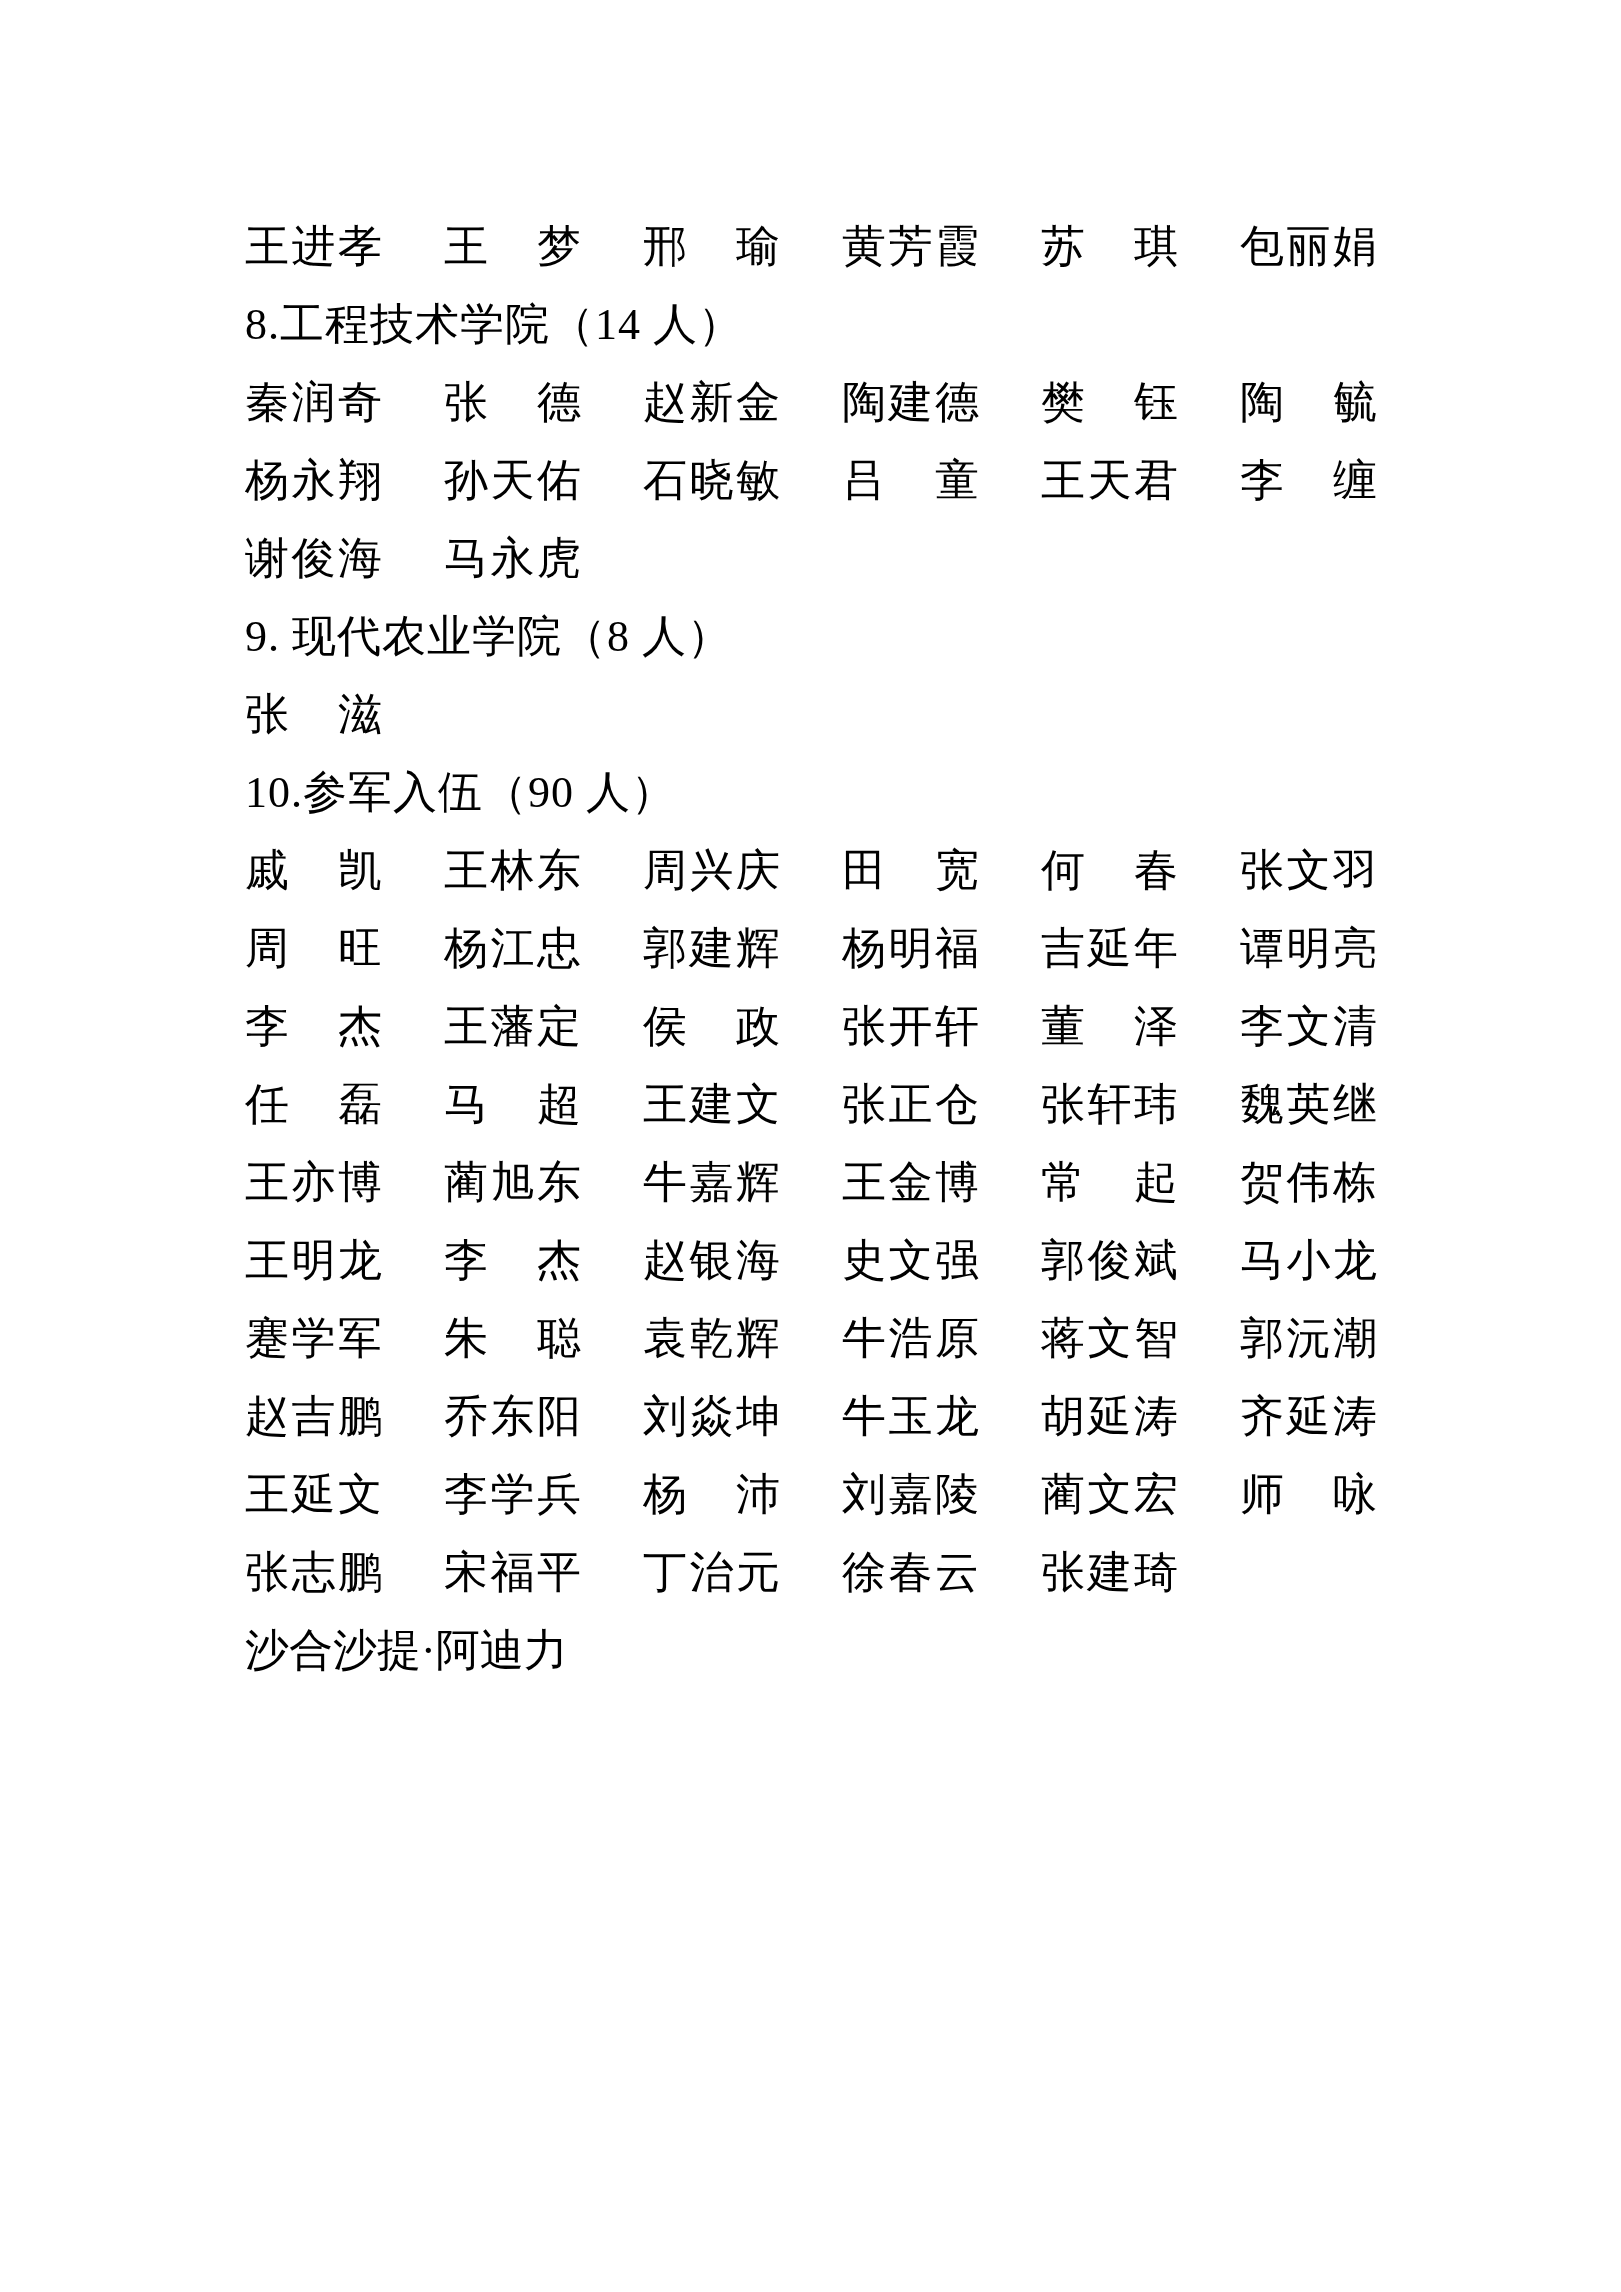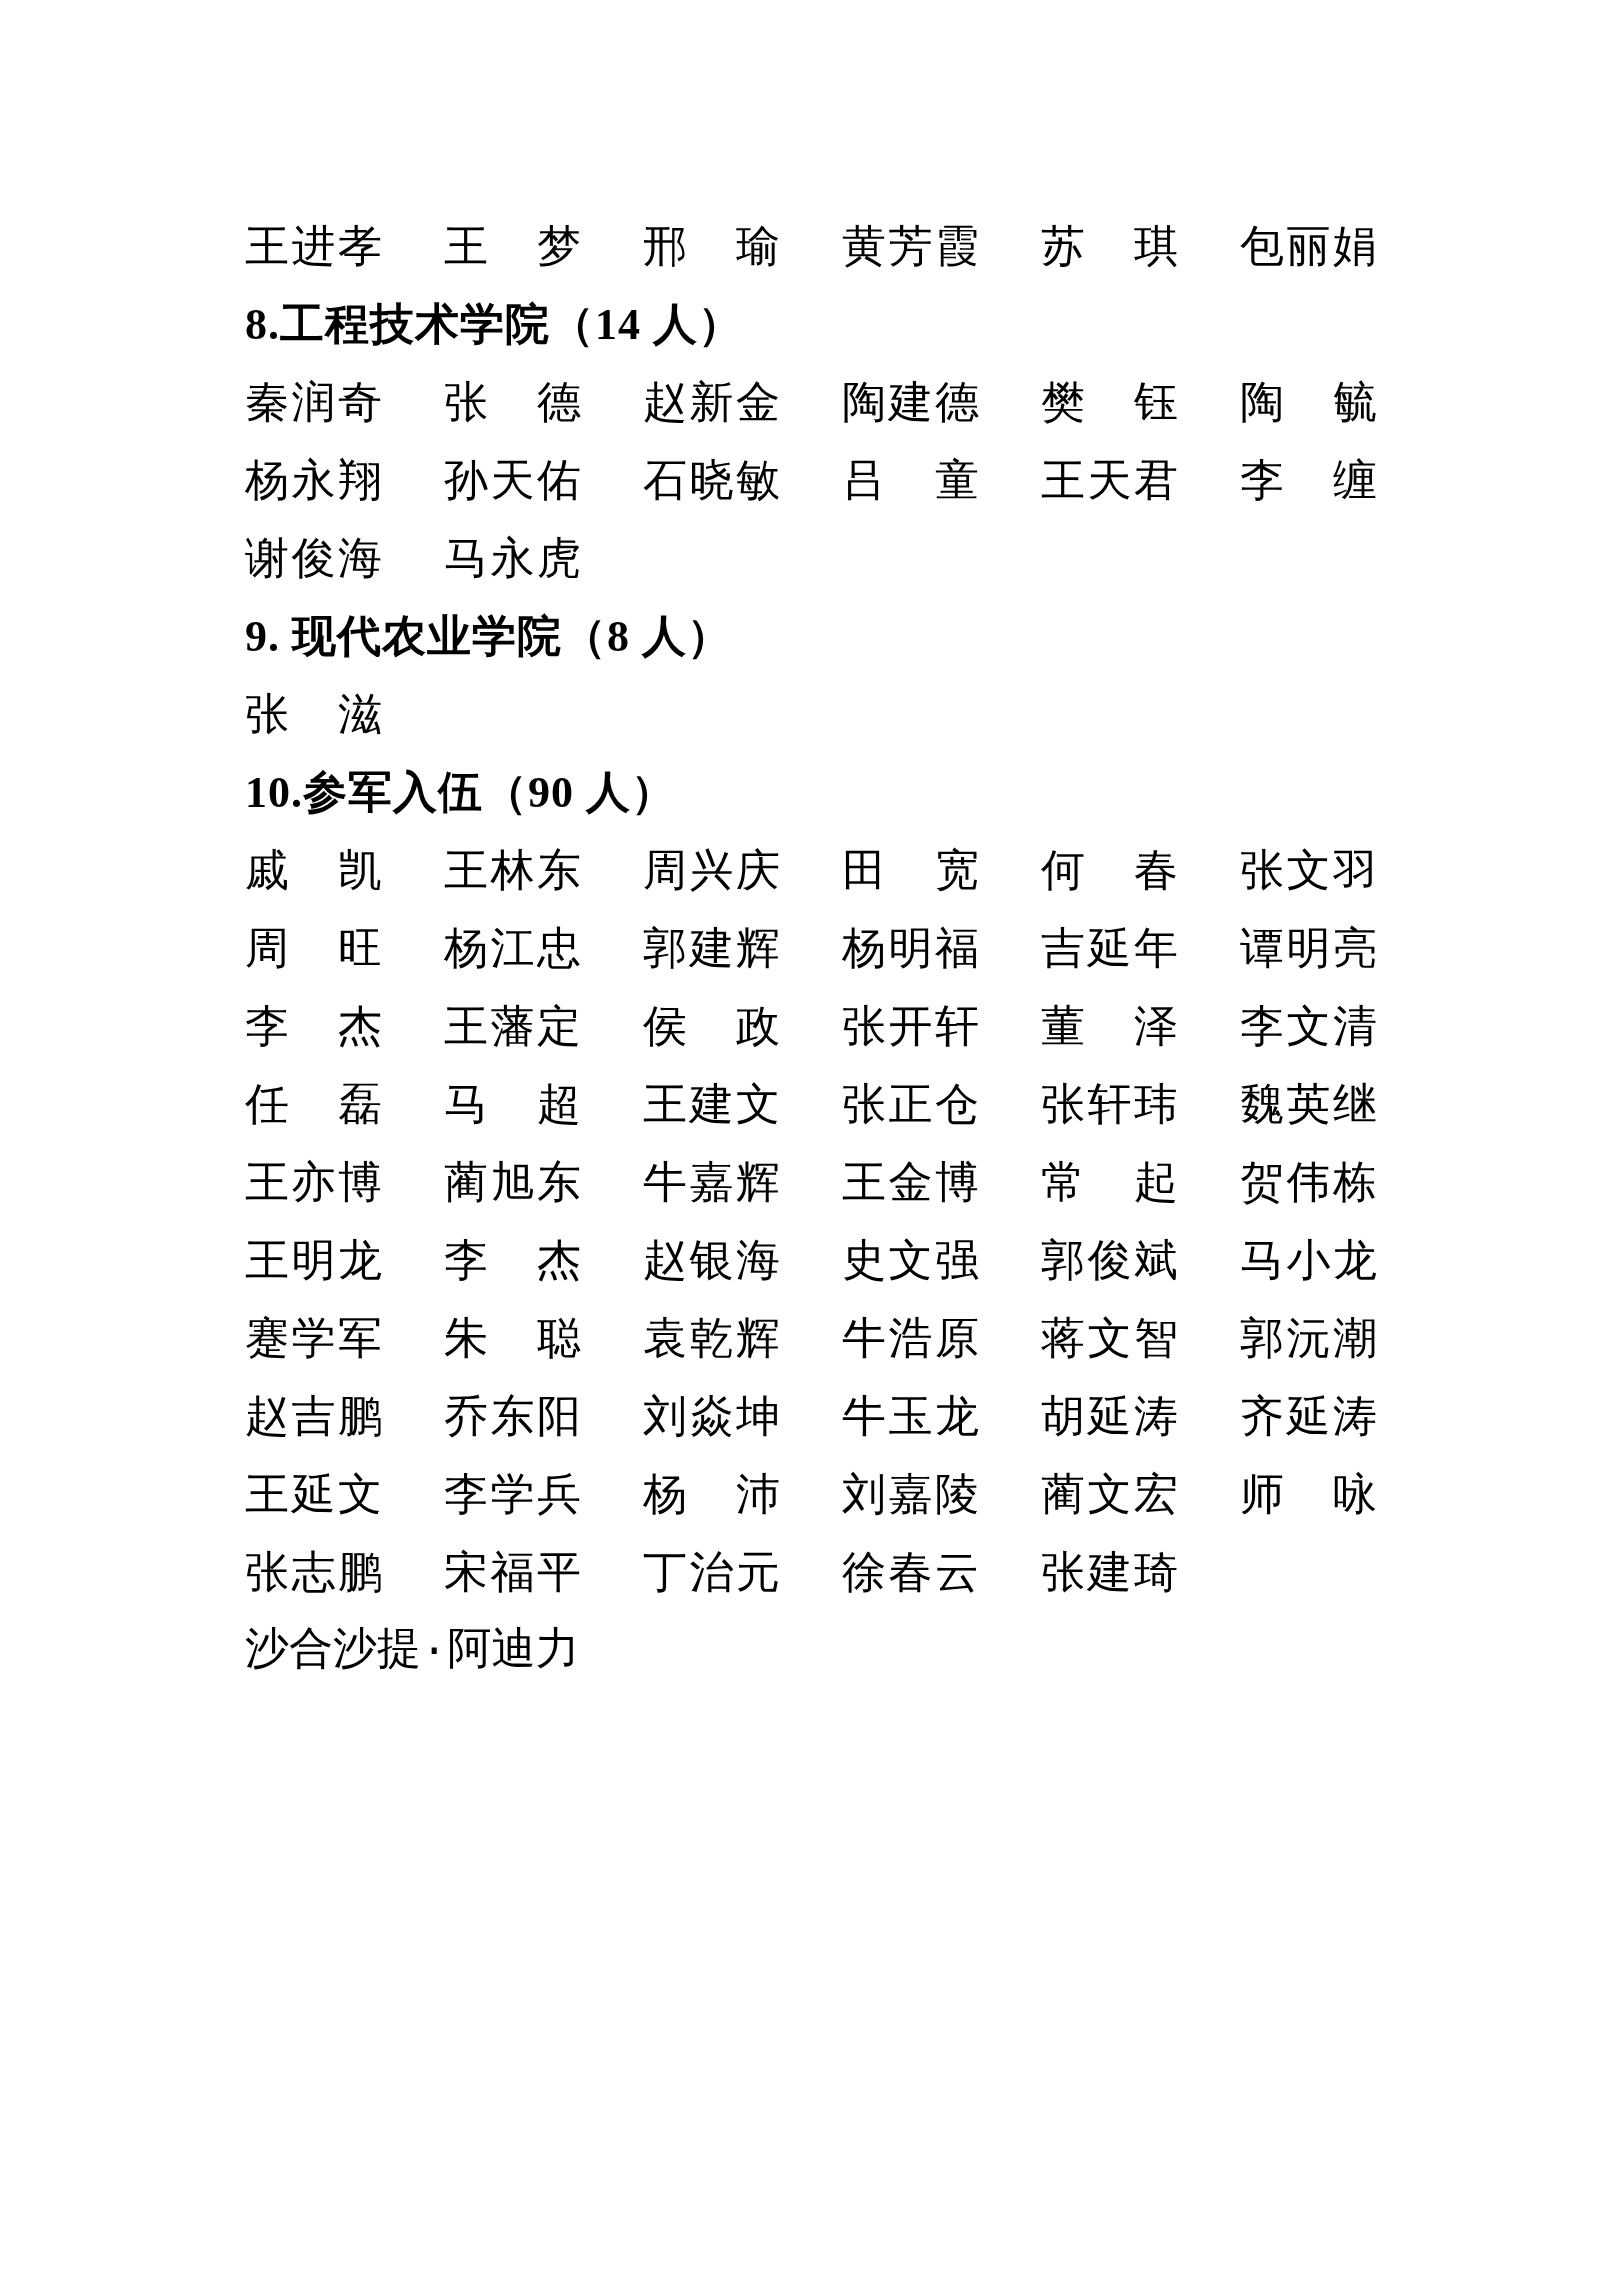--- a/index.html
+++ b/index.html
@@ -43,7 +43,7 @@
     display: inline-block;
   }
   .row.heading {
-    font-weight: 700;
+    font-weight: 400;
     letter-spacing: 1px;
   }
   .row.plain {

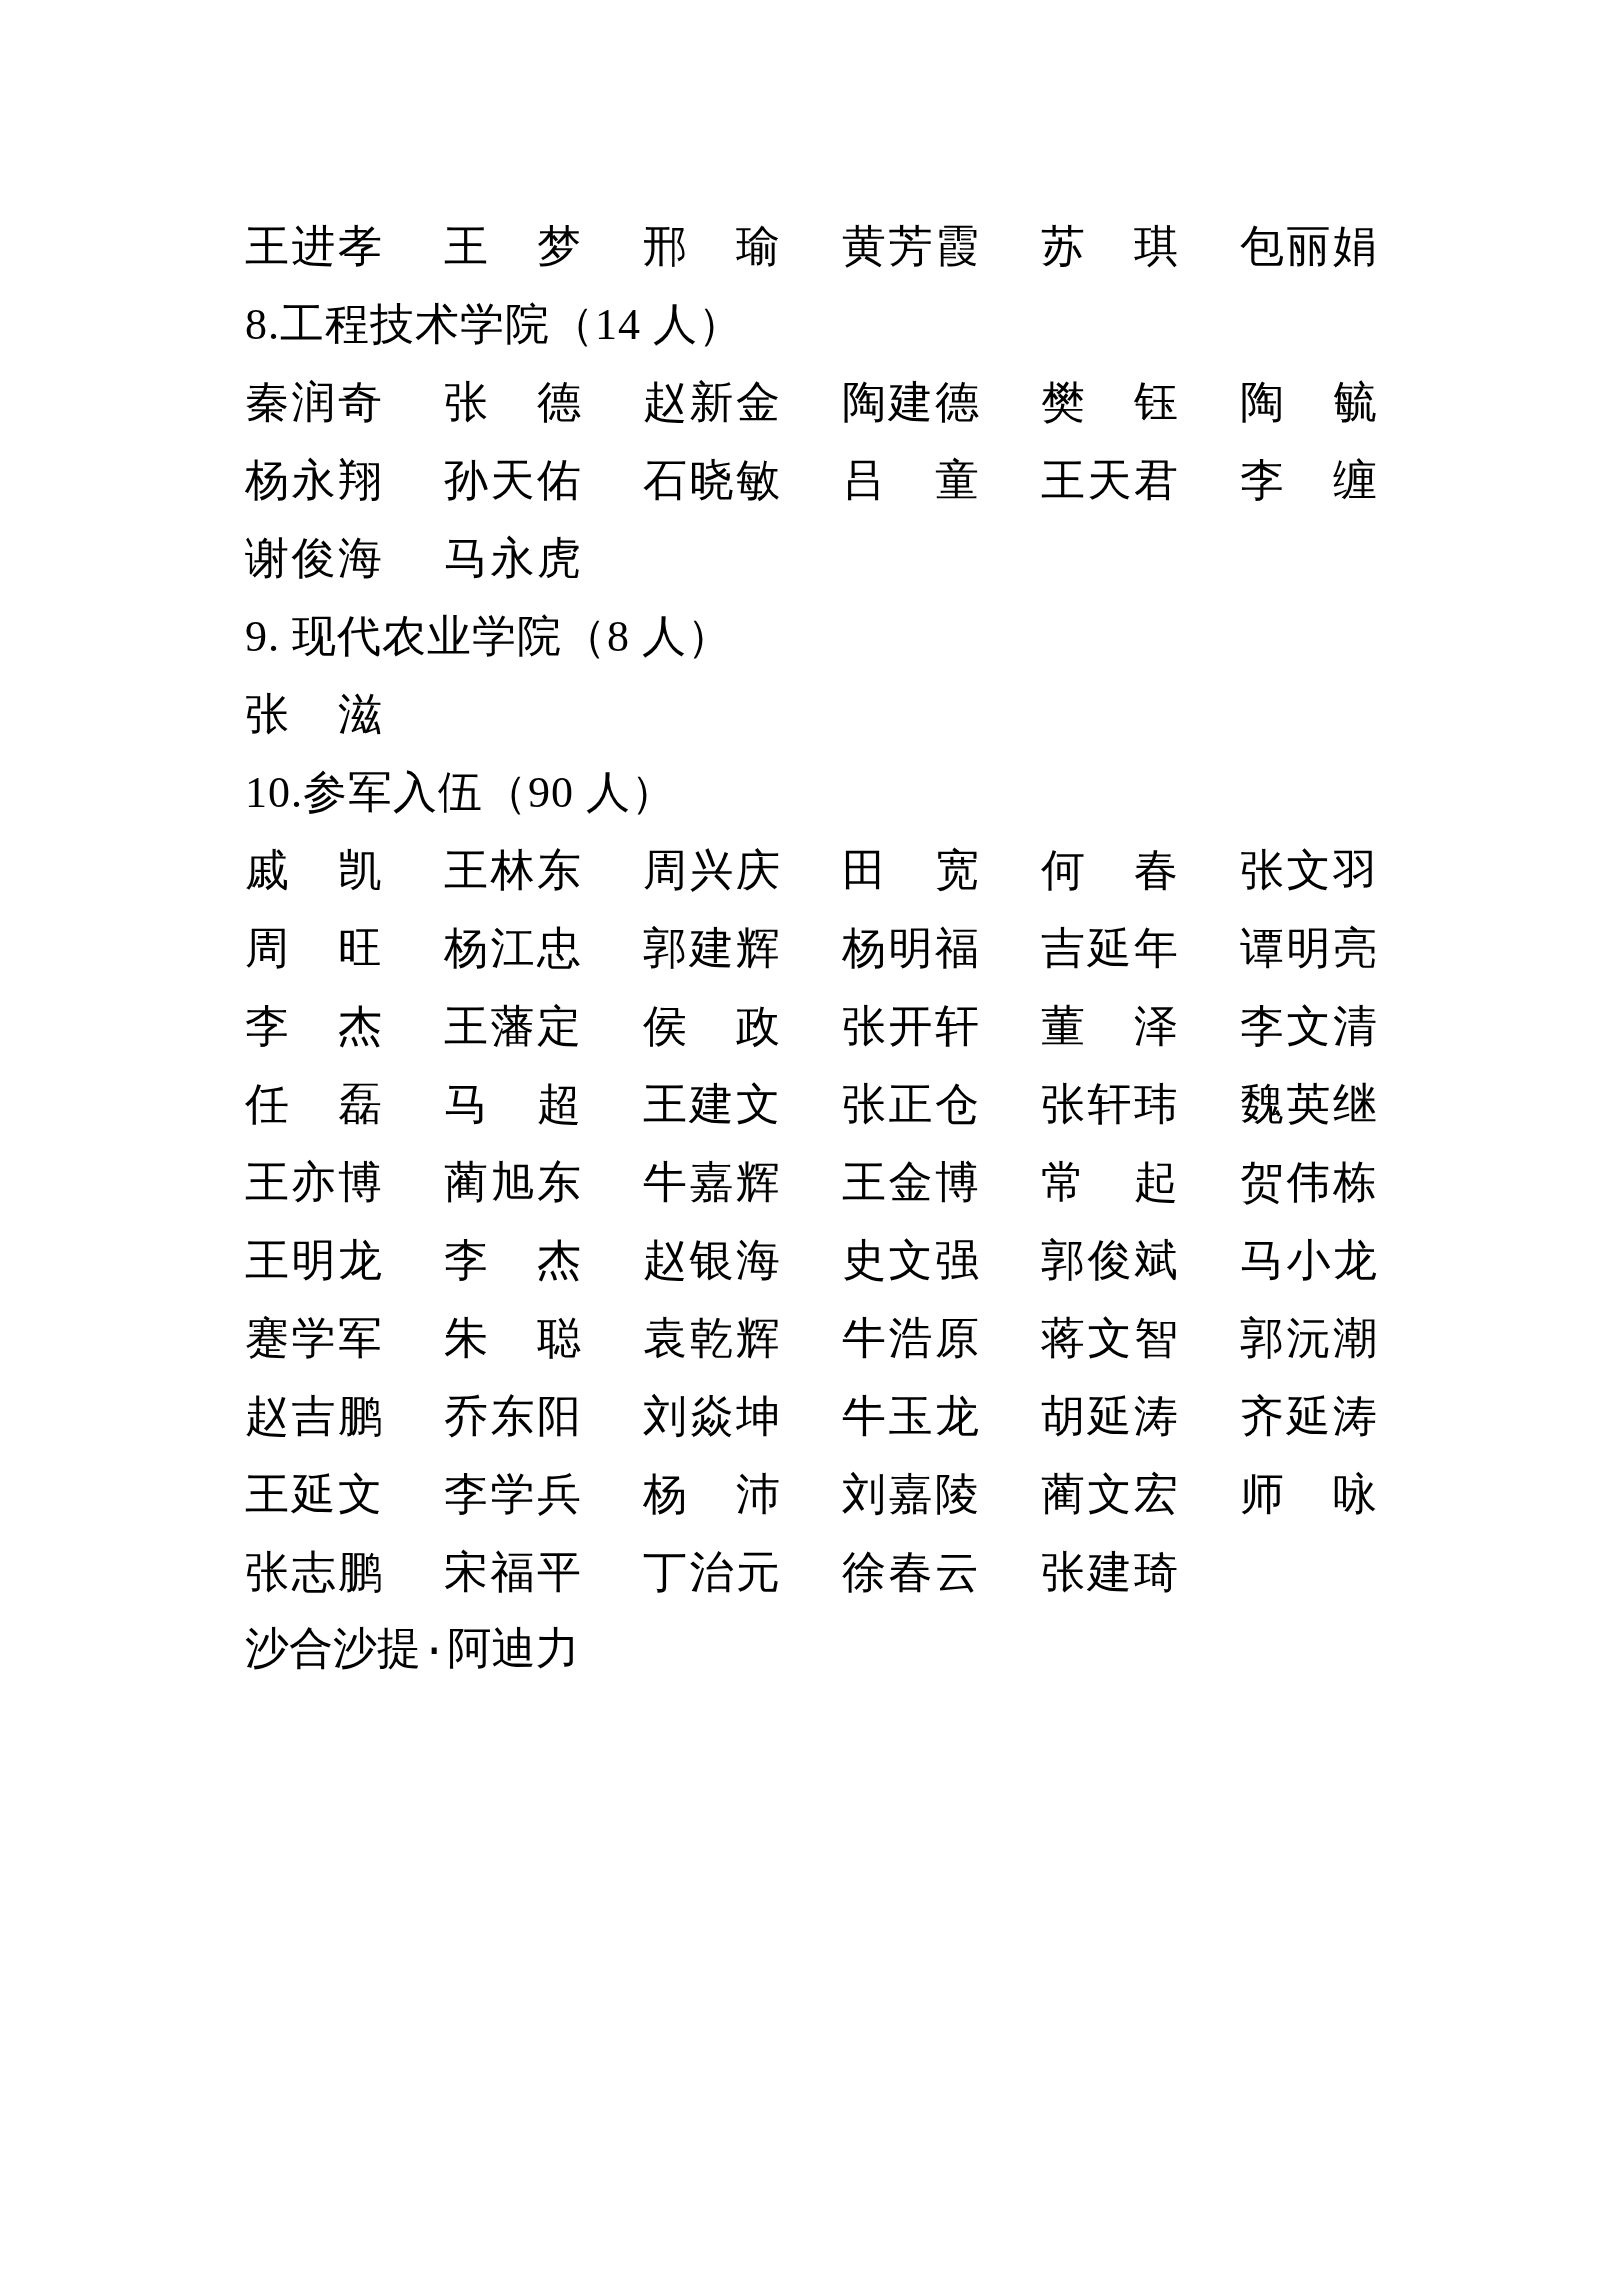--- a/index.html
+++ b/index.html
@@ -48,7 +48,6 @@
   }
   .row.plain {
     letter-spacing: 0;
-    font-family: Liberation Mono, monospace;
   }
 </style>
 </head>

